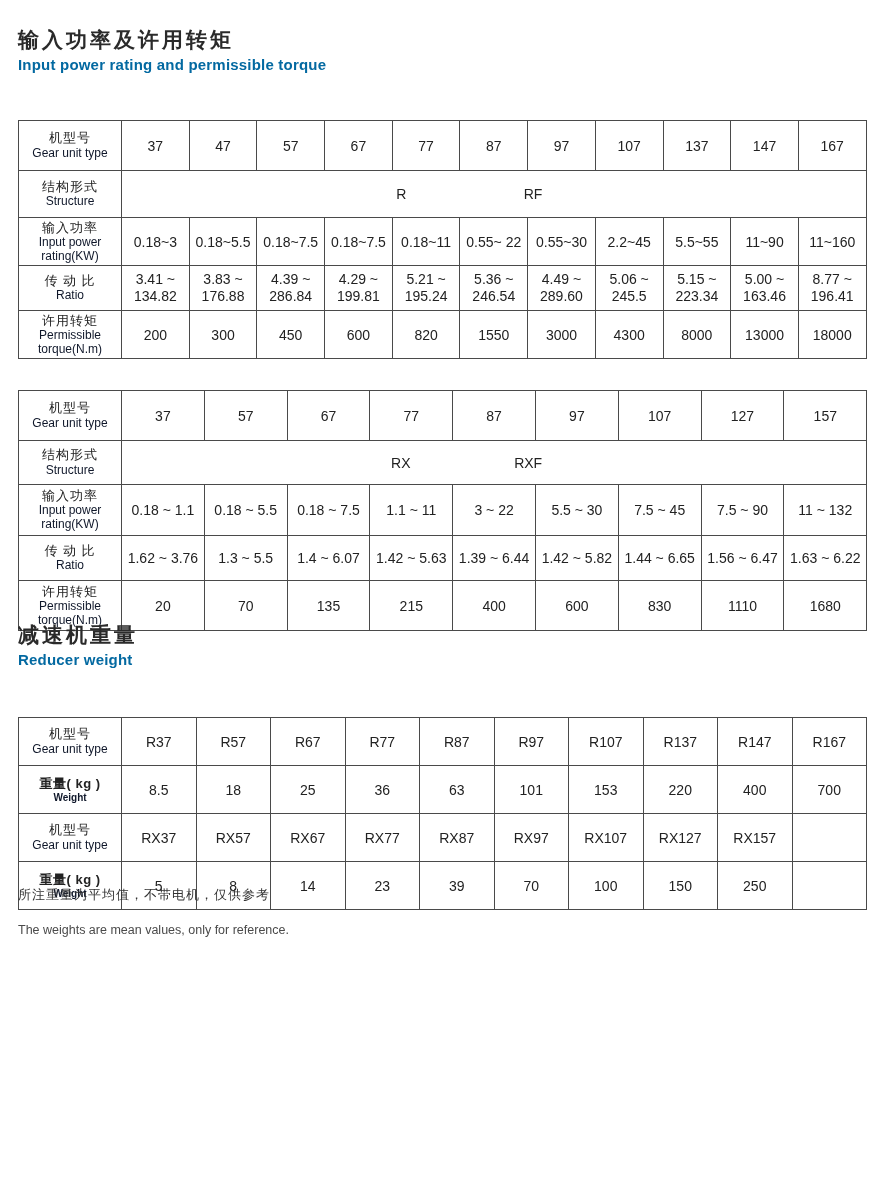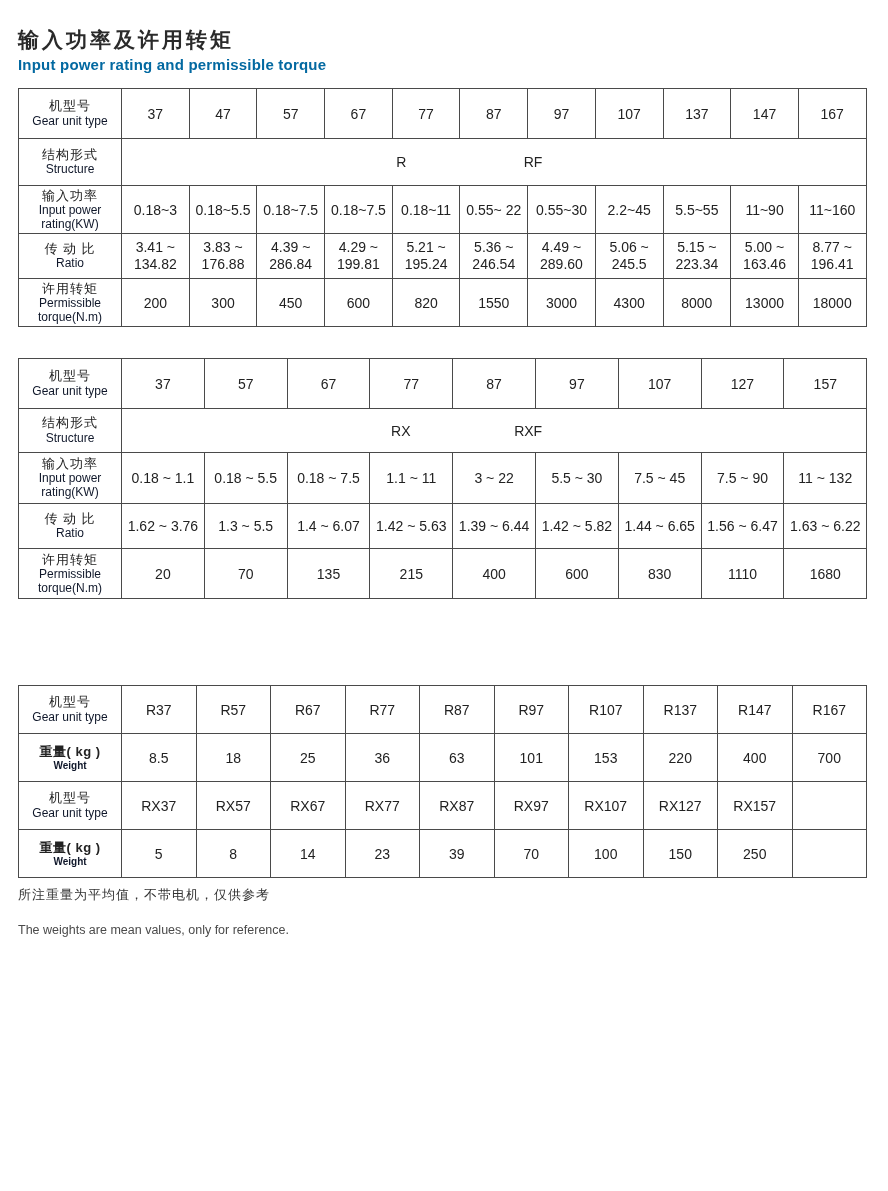--- a/index.html
+++ b/index.html
@@ -33,6 +33,7 @@
     border-collapse: collapse;
     table-layout: fixed;
     width: 848px;
+    margin-top: 32px;
   }
   table.spec td, table.spec th {
     border: 1px solid #4a4a4a;

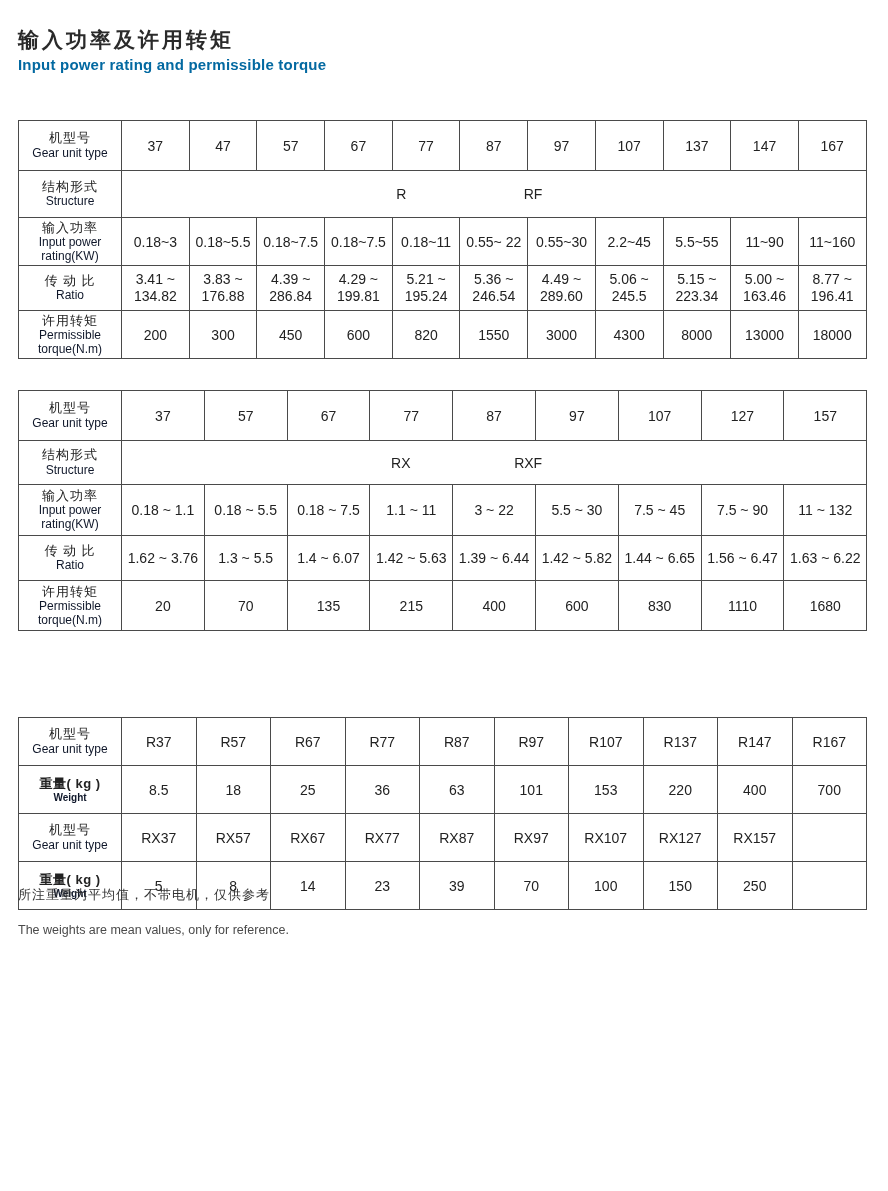--- a/index.html
+++ b/index.html
@@ -267,6 +267,10 @@
   </tbody>
     </table>
 
+  <div class="abs" style="left:18px; top:622px;">
+    <div class="sec-title-zh">减速机重量</div>
+    <div class="sec-title-en">Reducer weight</div>
+  </div>
 
   <table class="spec abs" id="t3" style="left:18px; top:685px;">
     <colgroup>

